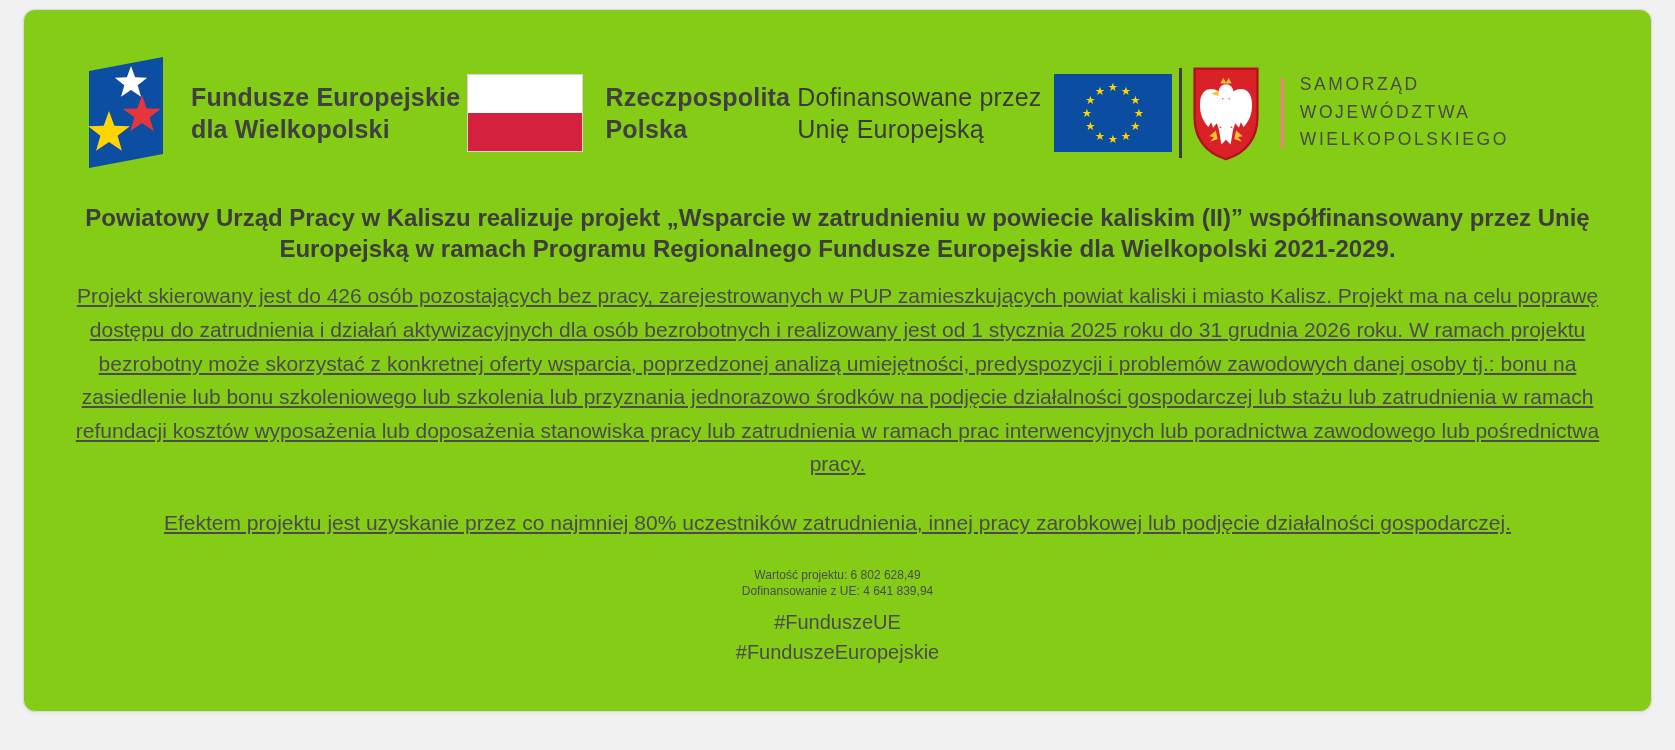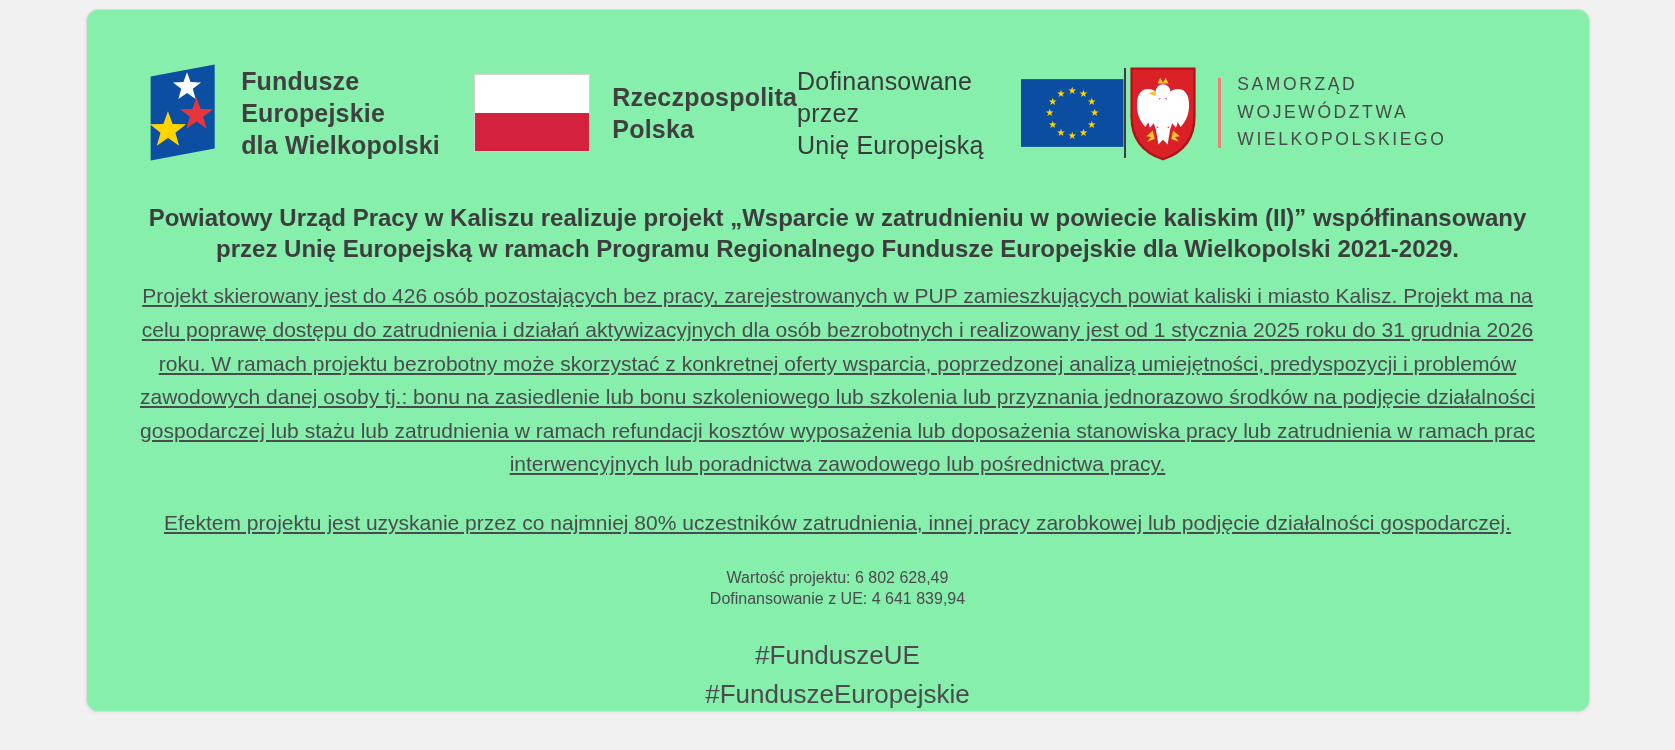--- a/index.html
+++ b/index.html
@@ -10,10 +10,10 @@
     color: #47474b;
   }
   .card {
-    width: 1504px;
+    width: 1629px;
     height: 703px;
     margin: 9px auto 0 auto;
-    background: #86efac;
+    background: #84cc16;
     border: 1px solid #dcdcdc;
     border-radius: 12px;
     box-shadow: 0 1px 4px rgba(0,0,0,0.06);

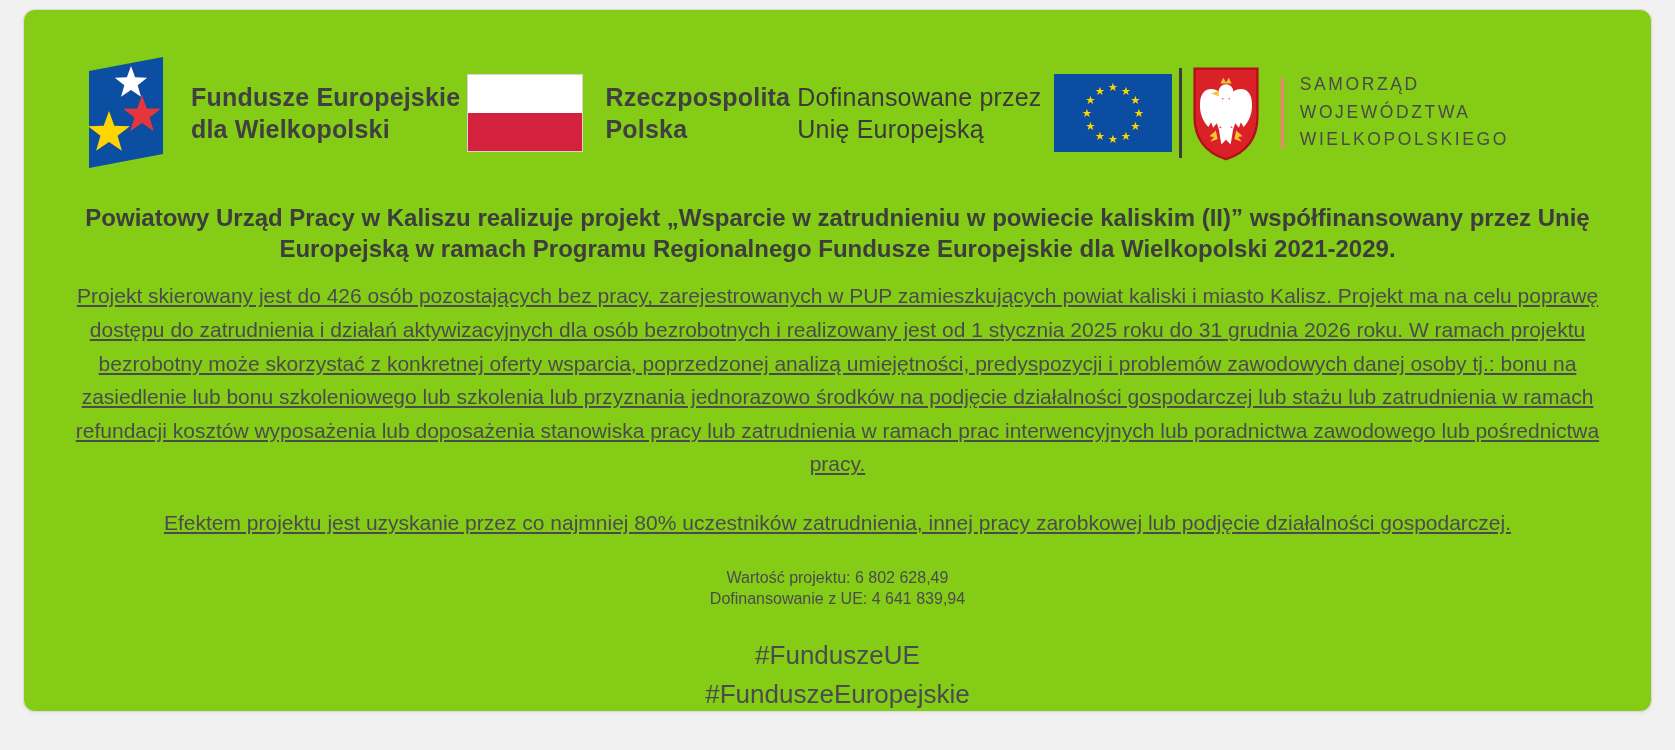--- a/index.html
+++ b/index.html
@@ -86,7 +86,7 @@
     text-decoration: underline;
   }
   .effect-par { margin-top: 25px; }
-  .values { margin-top: 27px; font-size: 16px; line-height: 1.35; color: #4b4b4f; }
+  .values { margin-top: 27px; font-size: 12px; line-height: 1.35; color: #4b4b4f; }
   .hashtags { margin-top: 26px; font-size: 26px; line-height: 1.5; color: #4b4b4f; }
 </style>
 </head>

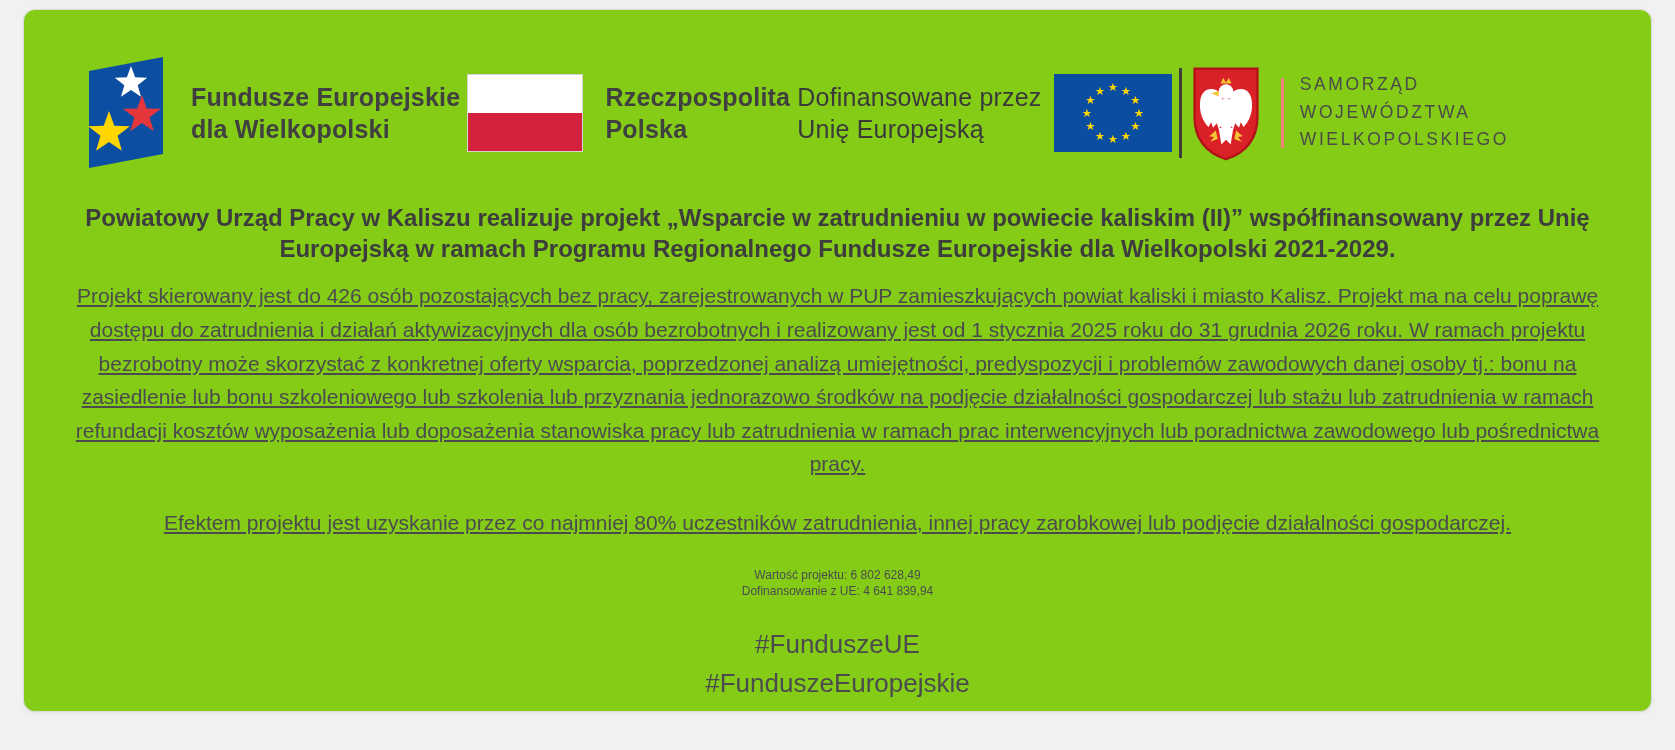--- a/index.html
+++ b/index.html
@@ -87,7 +87,7 @@
   }
   .effect-par { margin-top: 25px; }
   .values { margin-top: 27px; font-size: 12px; line-height: 1.35; color: #4b4b4f; }
-  .hashtags { margin-top: 26px; font-size: 26px; line-height: 1.5; color: #4b4b4f; }
+  .hashtags { margin-top: 8px; font-size: 20px; line-height: 1.5; color: #4b4b4f; }
 </style>
 </head>
 <body>

